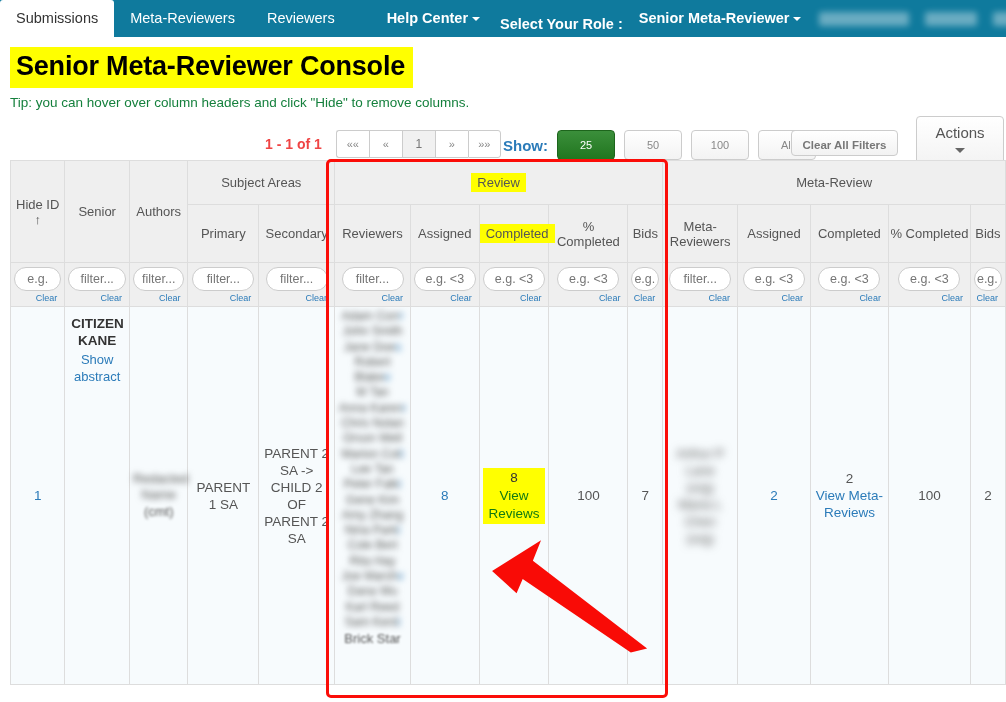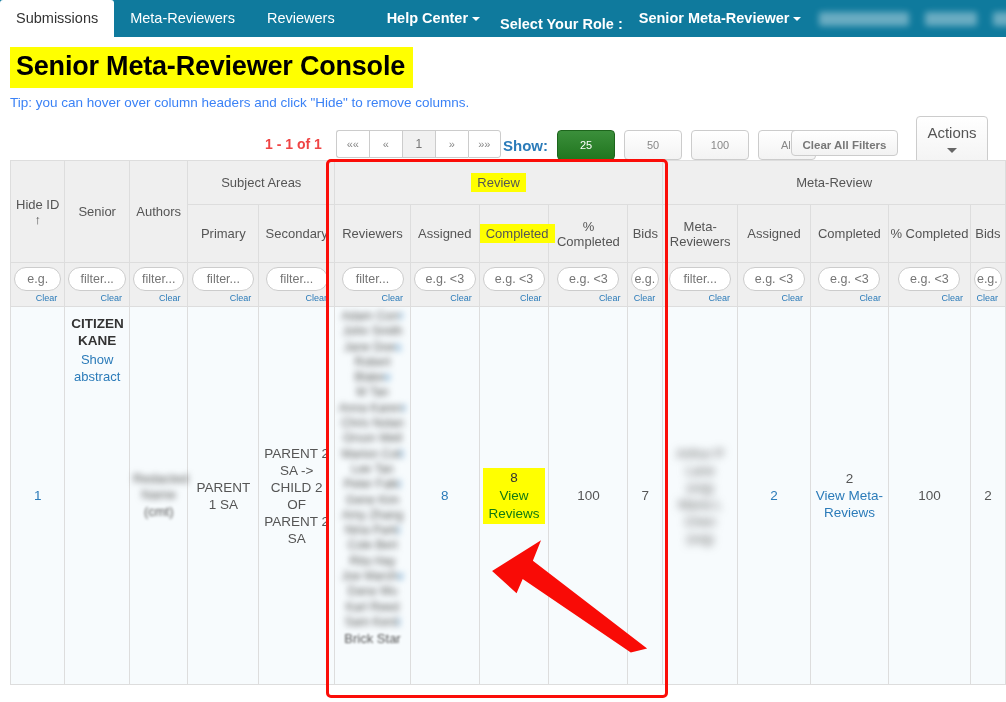--- a/index.html
+++ b/index.html
@@ -92,7 +92,7 @@
   .tip {
     margin: 7px 0 0 10px;
     font-size: 13.5px;
-    color: #3b82f6;
+    color: #15803d;
   }
 
   

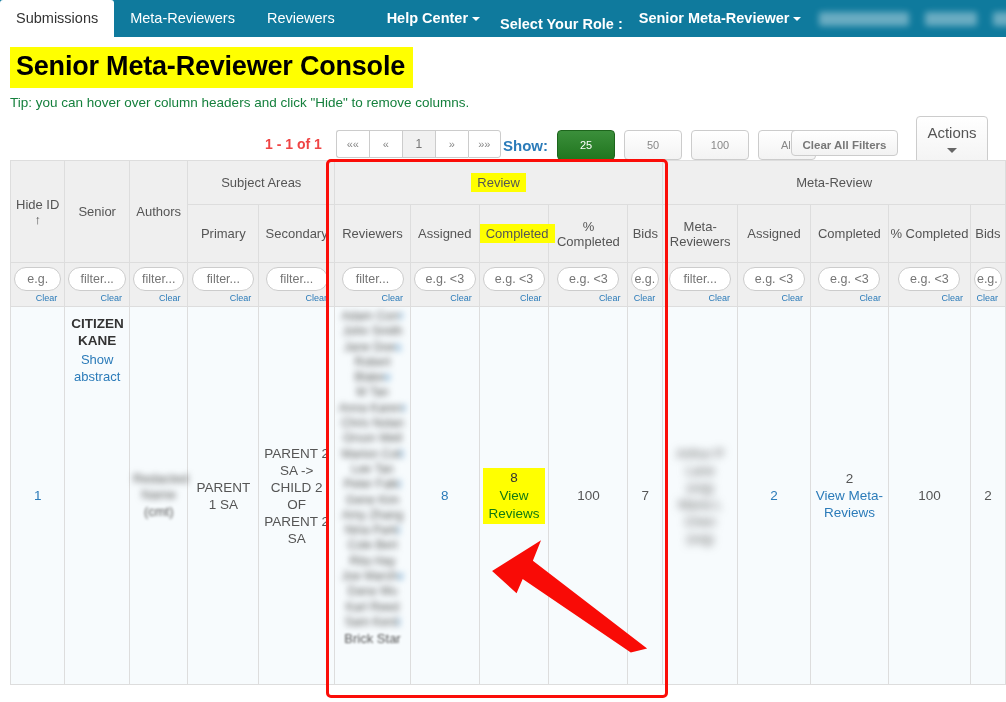--- a/index.html
+++ b/index.html
@@ -175,7 +175,7 @@
   .actions-btn {
     position: absolute;
     left: 916px; top: 2px;
-    width: 72px; height: 53px;
+    width: 88px; height: 53px;
     border: 1px solid #cccccc;
     background: linear-gradient(#ffffff, #f2f2f2);
     border-radius: 4px;

